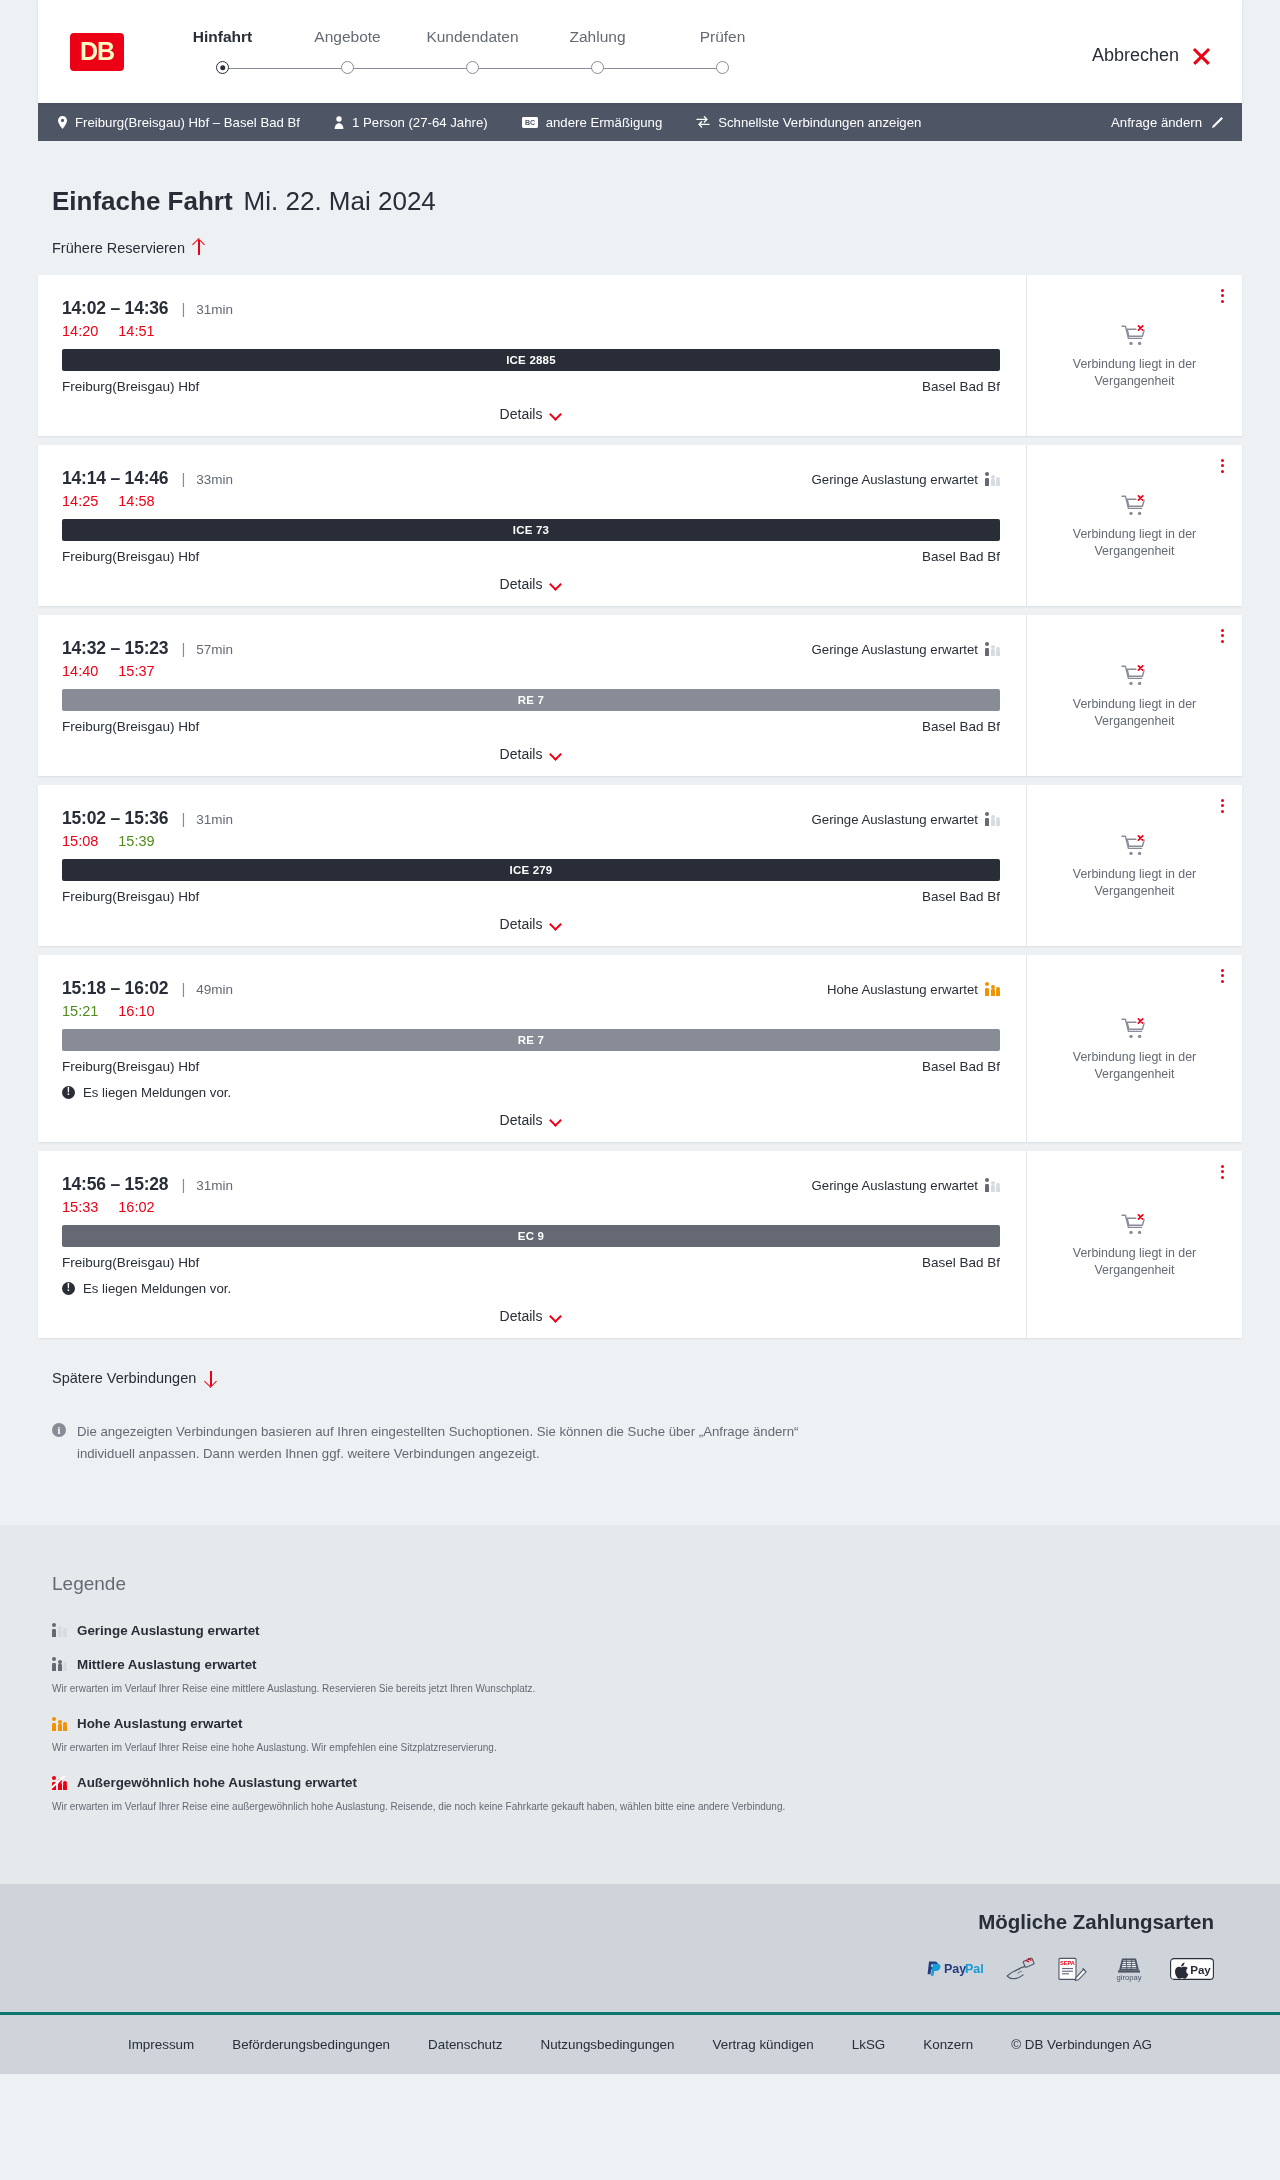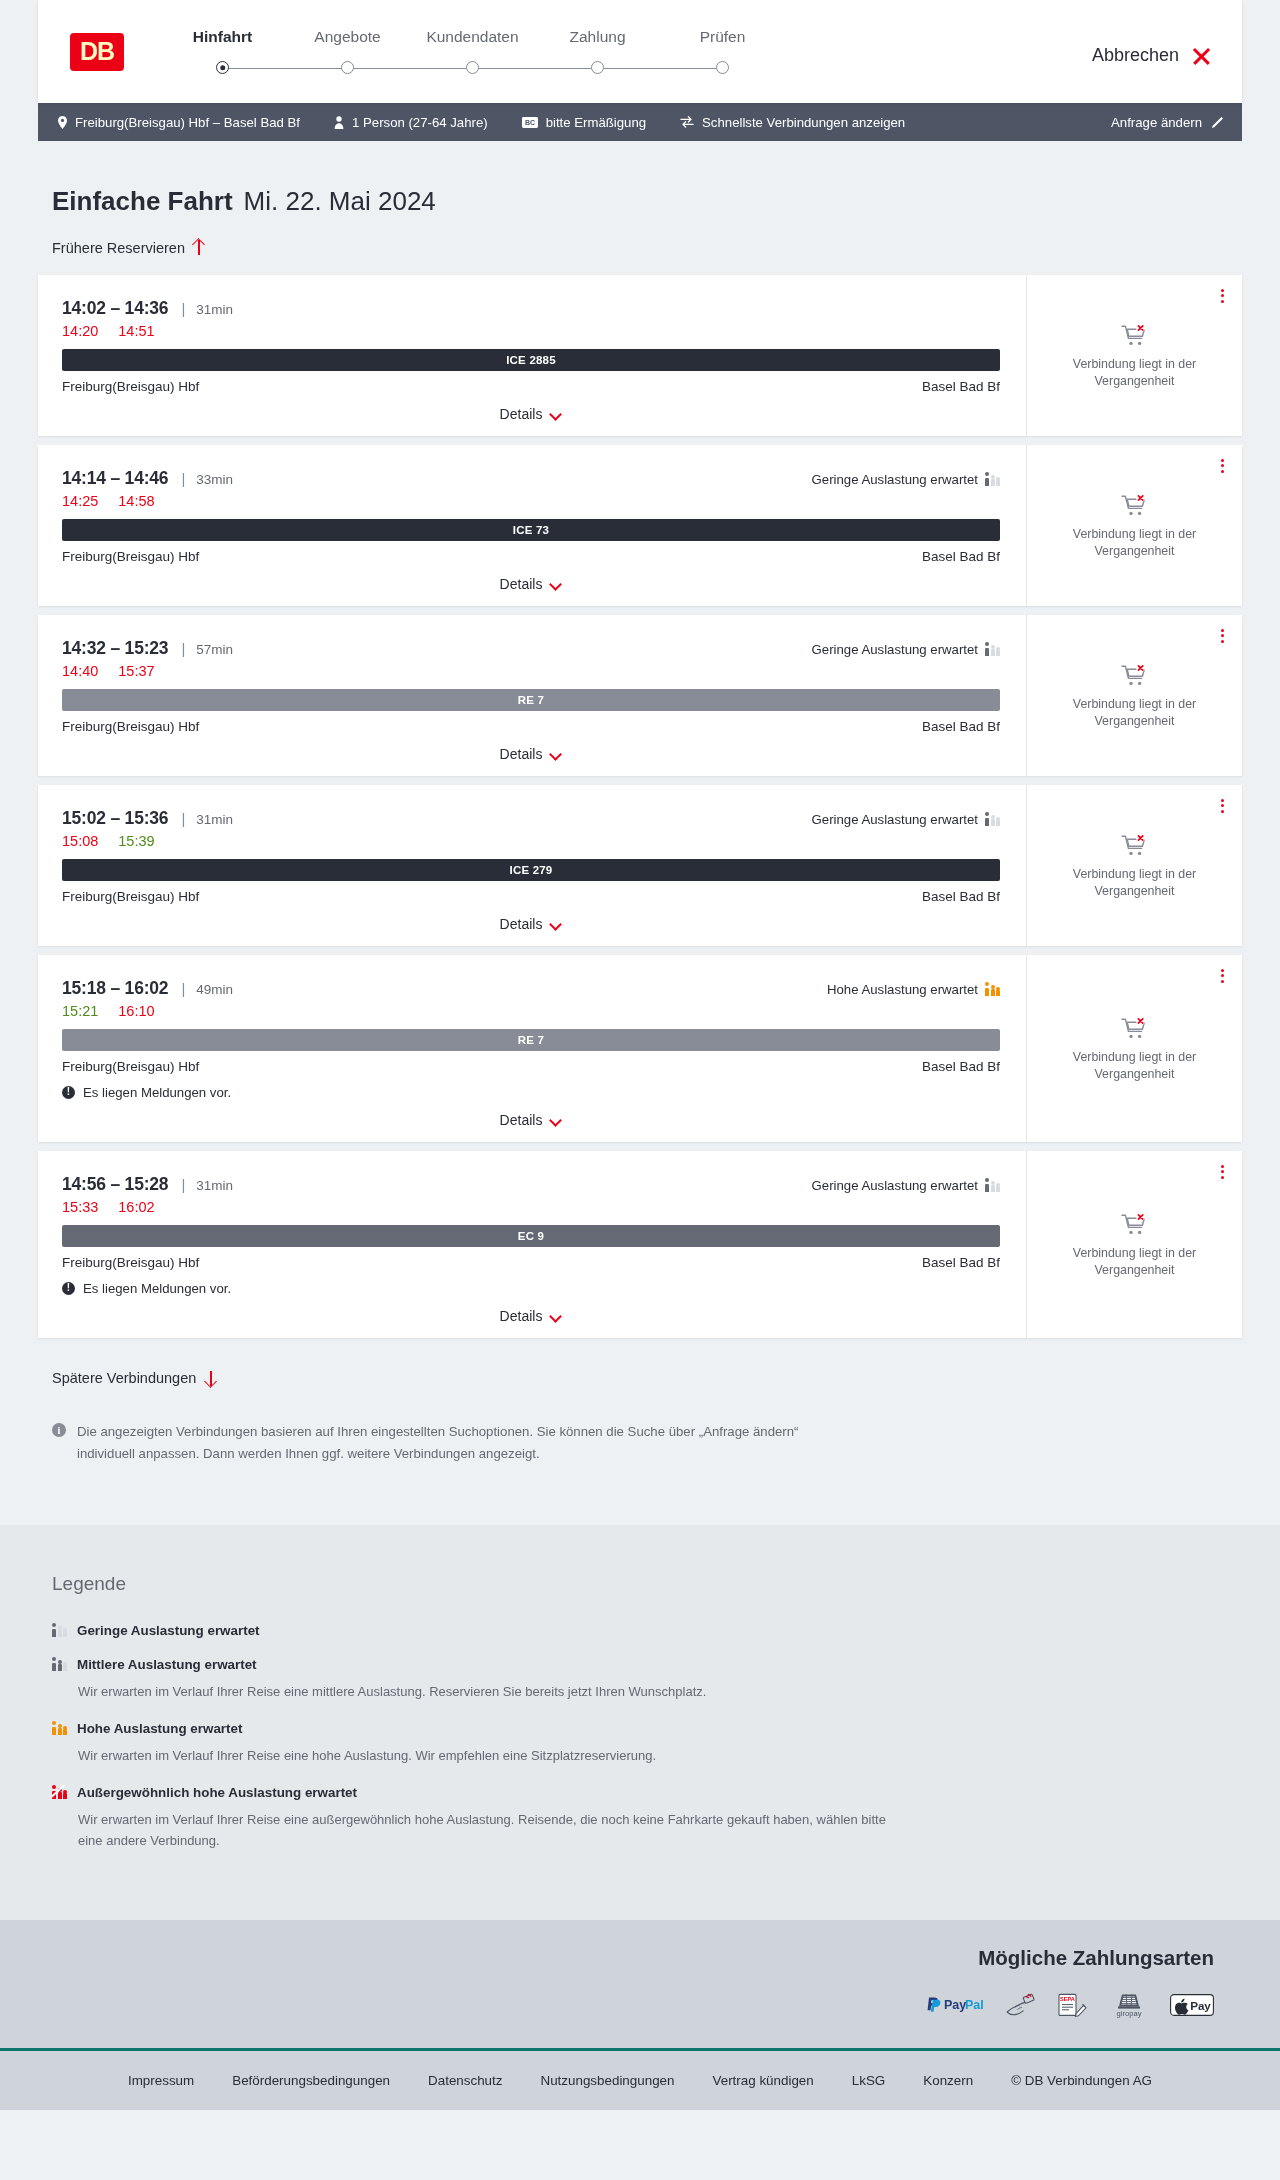--- a/index.html
+++ b/index.html
@@ -595,7 +595,7 @@
             <text x="8" y="8" font-family="Liberation Sans, sans-serif" font-size="7" font-weight="bold" fill="#4e5666" text-anchor="middle">BC</text>
           </svg>
       </span>
-      <span>bitte Ermäßigung</span>
+      <span>andere Ermäßigung</span>
     </div>
 
     <div class="crit-item">

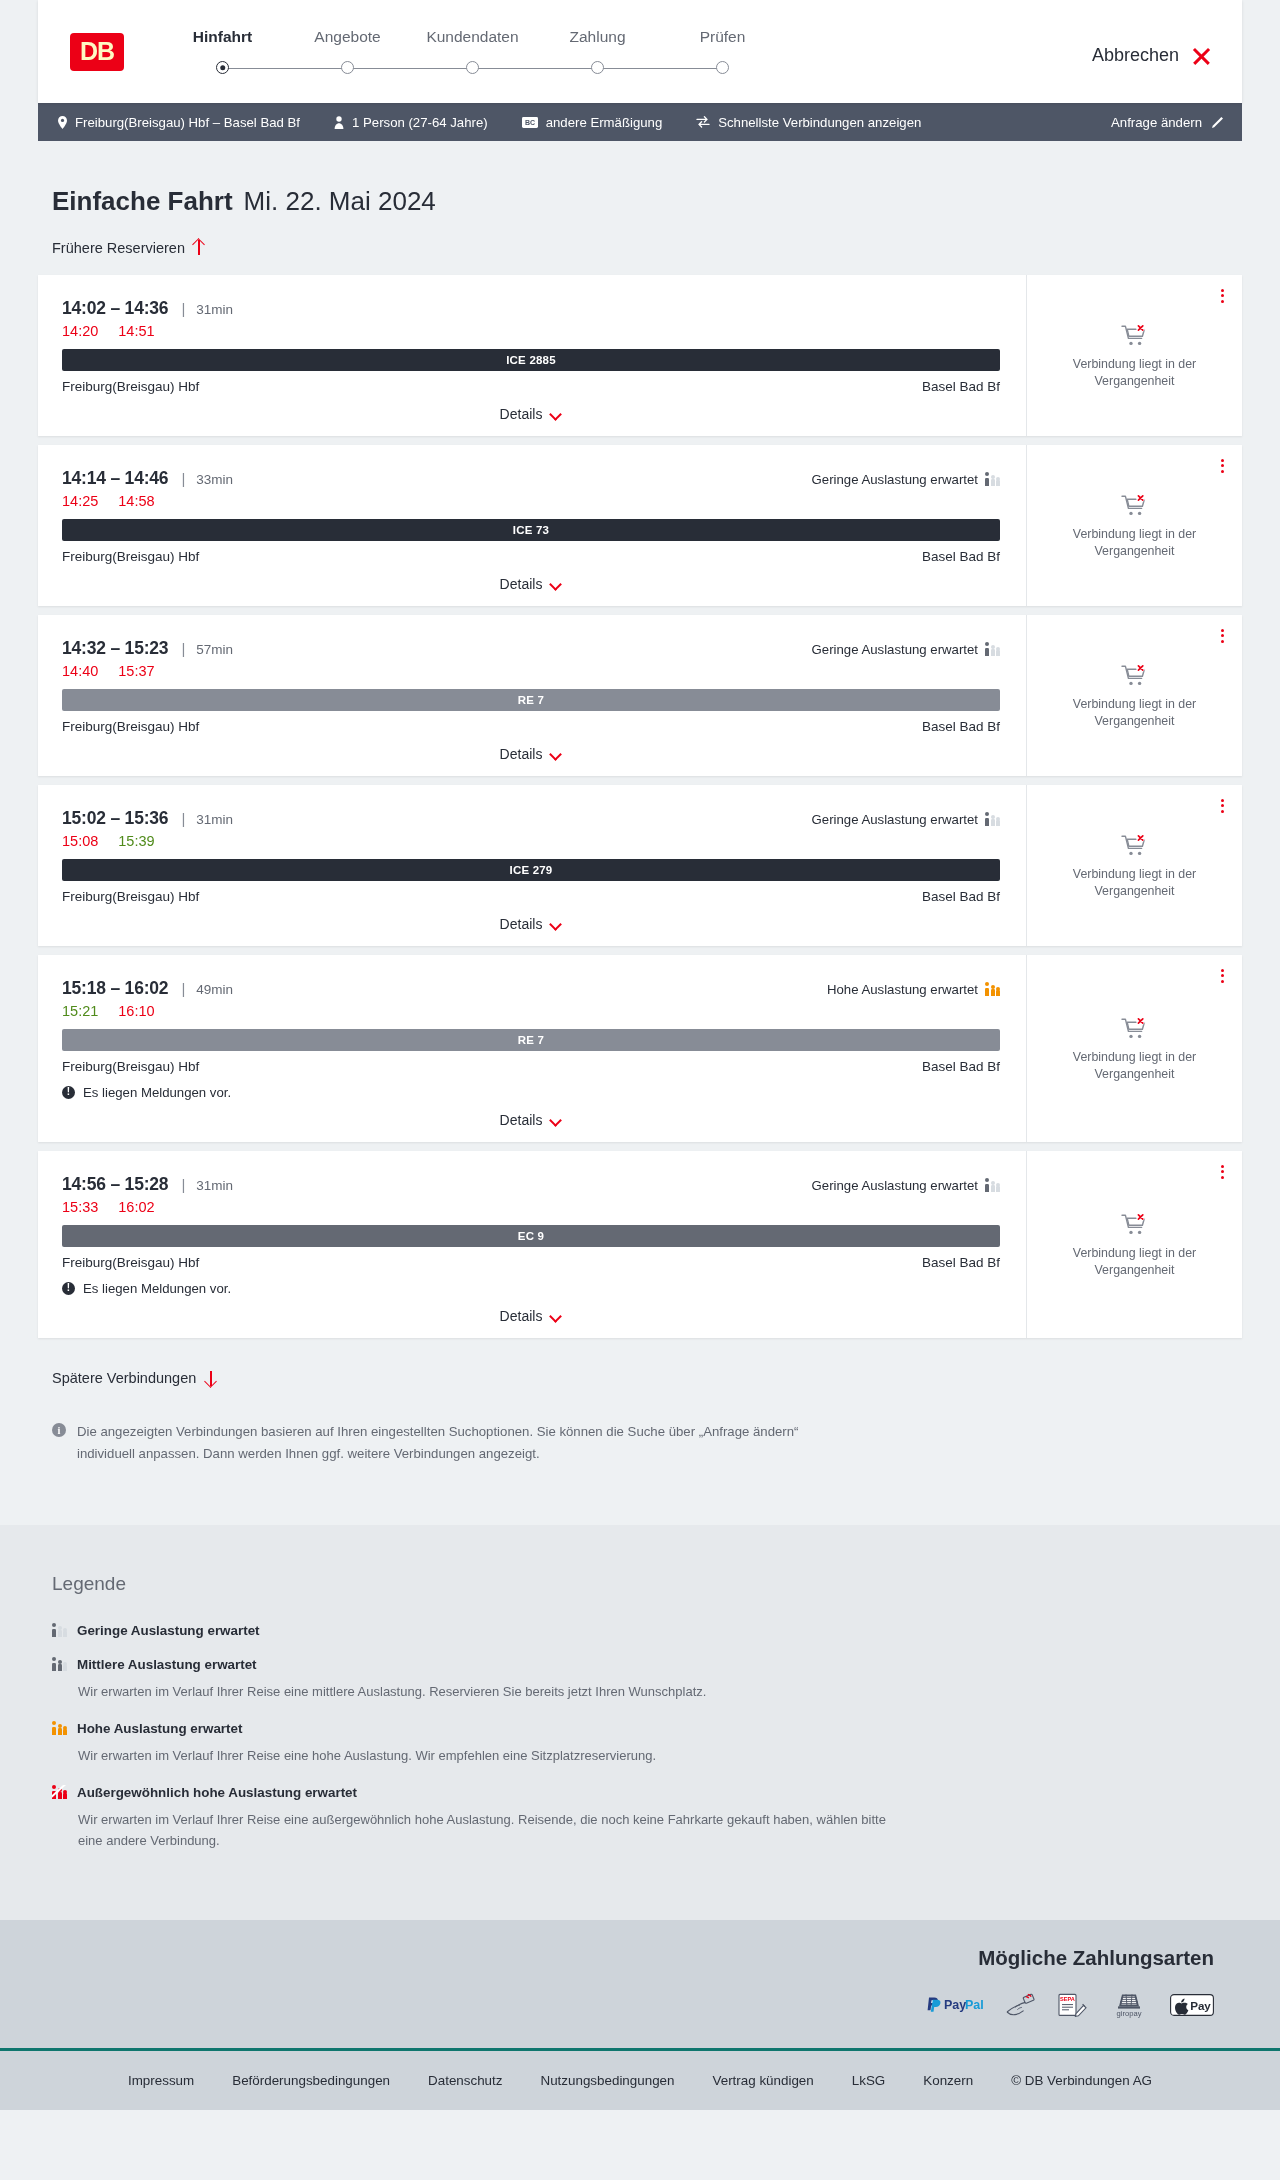--- a/index.html
+++ b/index.html
@@ -446,10 +446,9 @@
     color: #282d37;
   }
   .leg-desc {
-    font-size: 13px;
+    font-size: 10px;
     color: #646973;
     margin-top: 9px;
-    margin-left: 26px;
     line-height: 1.62;
     max-width: 820px;
   }

